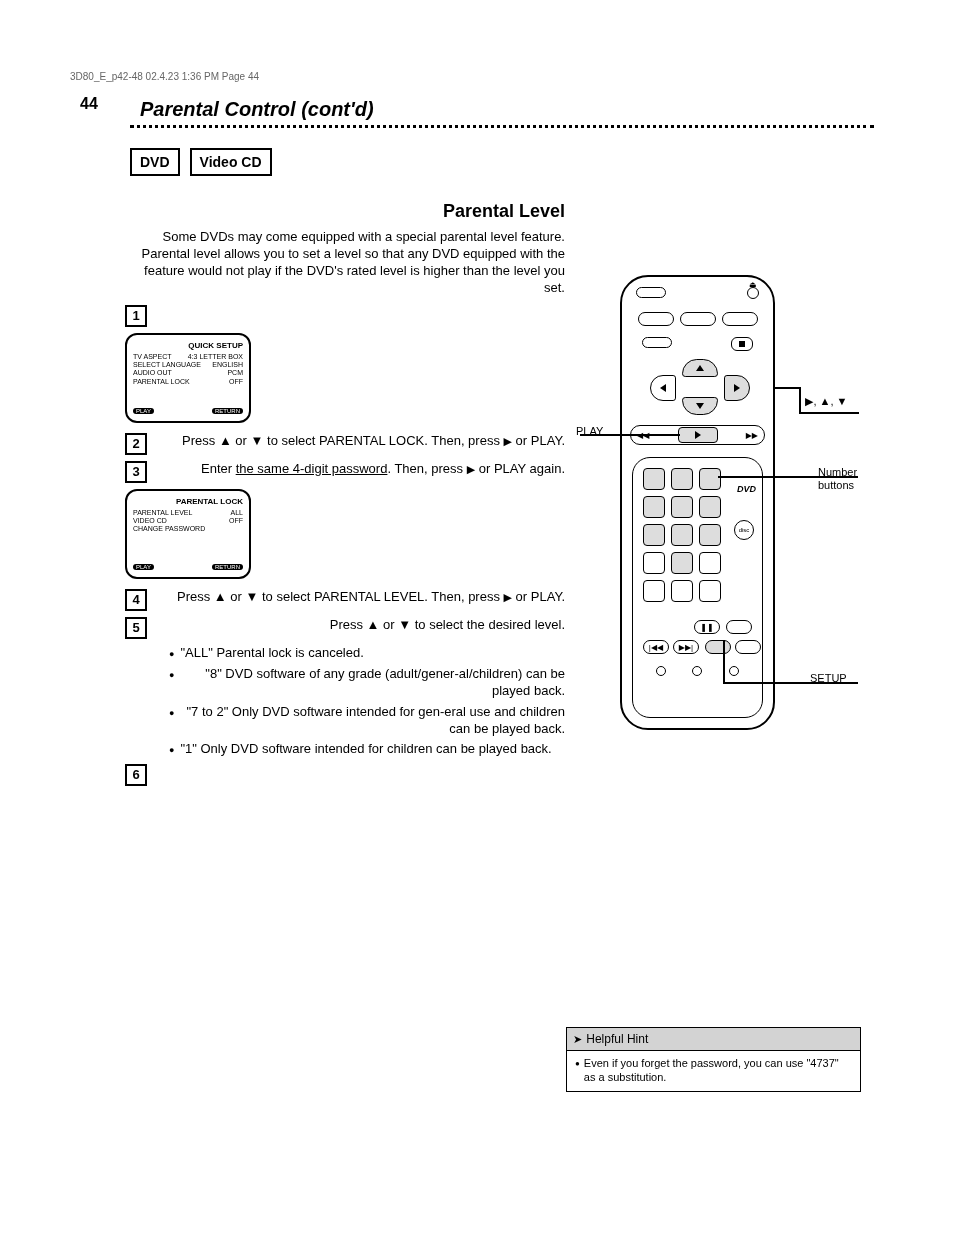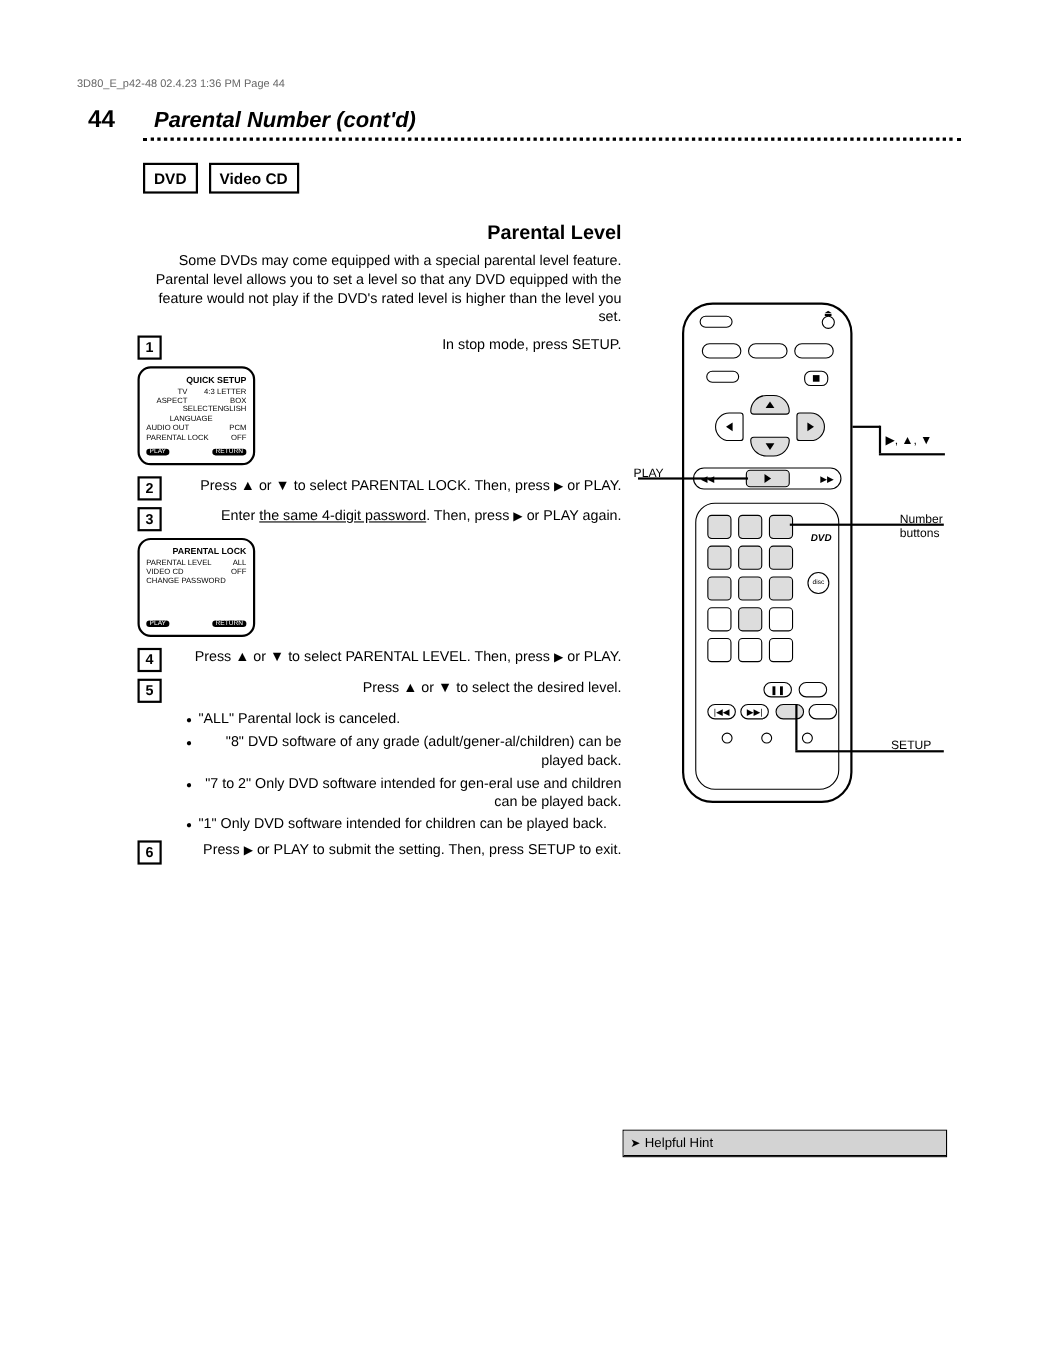--- a/index.html
+++ b/index.html
@@ -16,7 +16,7 @@
     position: relative;
   }
   .page-num {
-    font-size: 22px;
+    font-size: 16px;
     font-weight: bold;
     position: absolute;
     top: 95px;

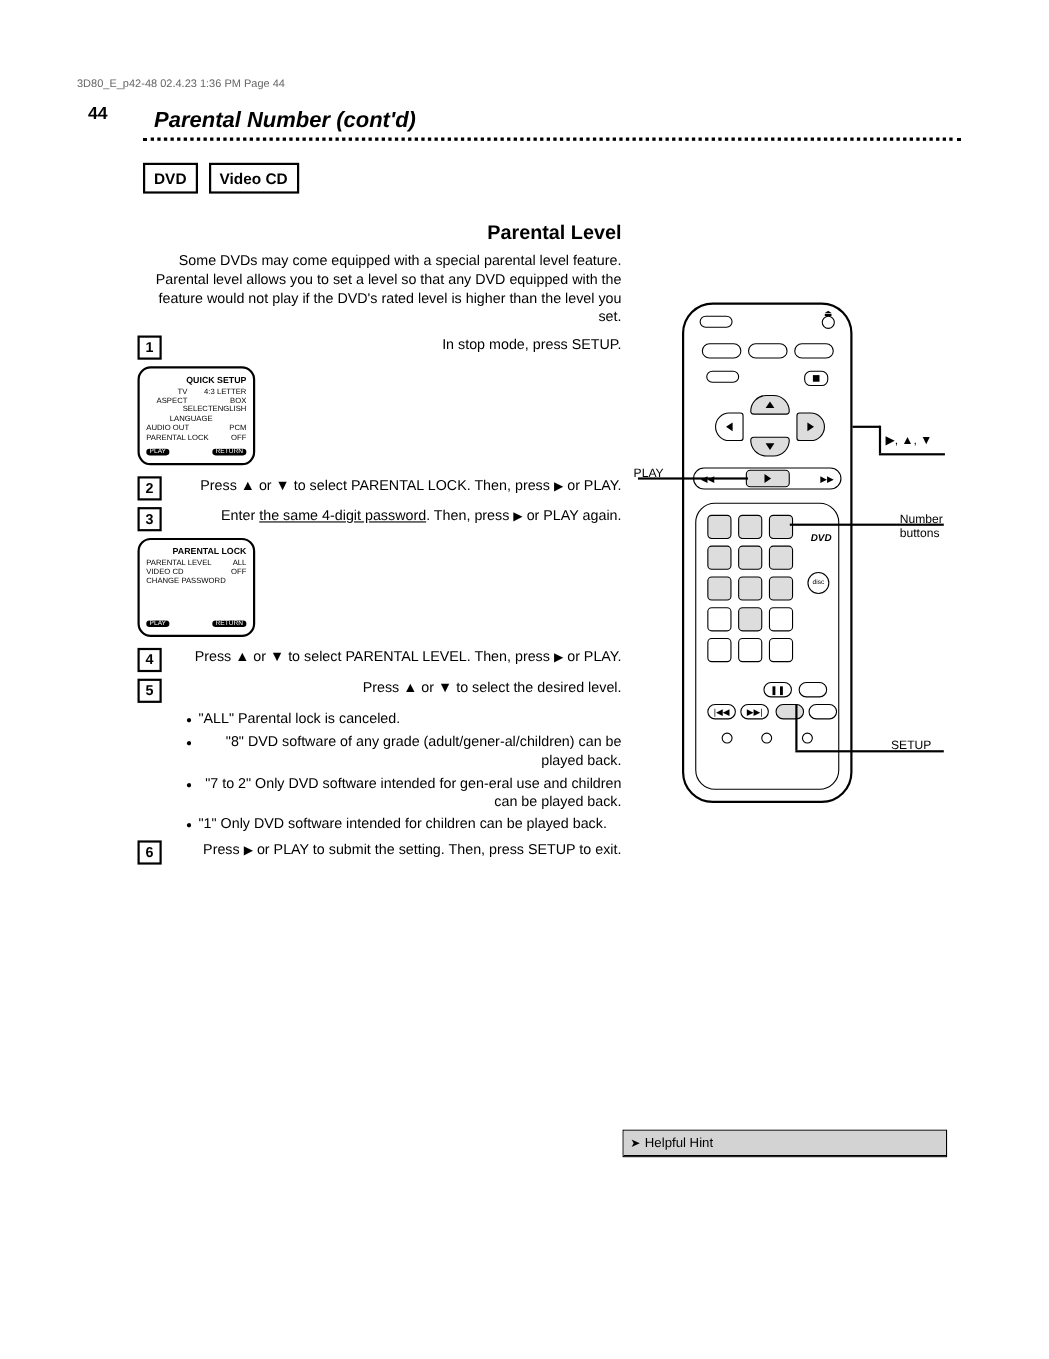--- a/index.html
+++ b/index.html
@@ -242,7 +242,7 @@
 
 <div class="page">
   <div class="page-num">44</div>
-  <div class="title-line">Parental Number (cont'd)</div>
+  <div class="title-line">Parental Control (cont'd)</div>
   <div class="dotline"></div>
 
   <div class="tags">

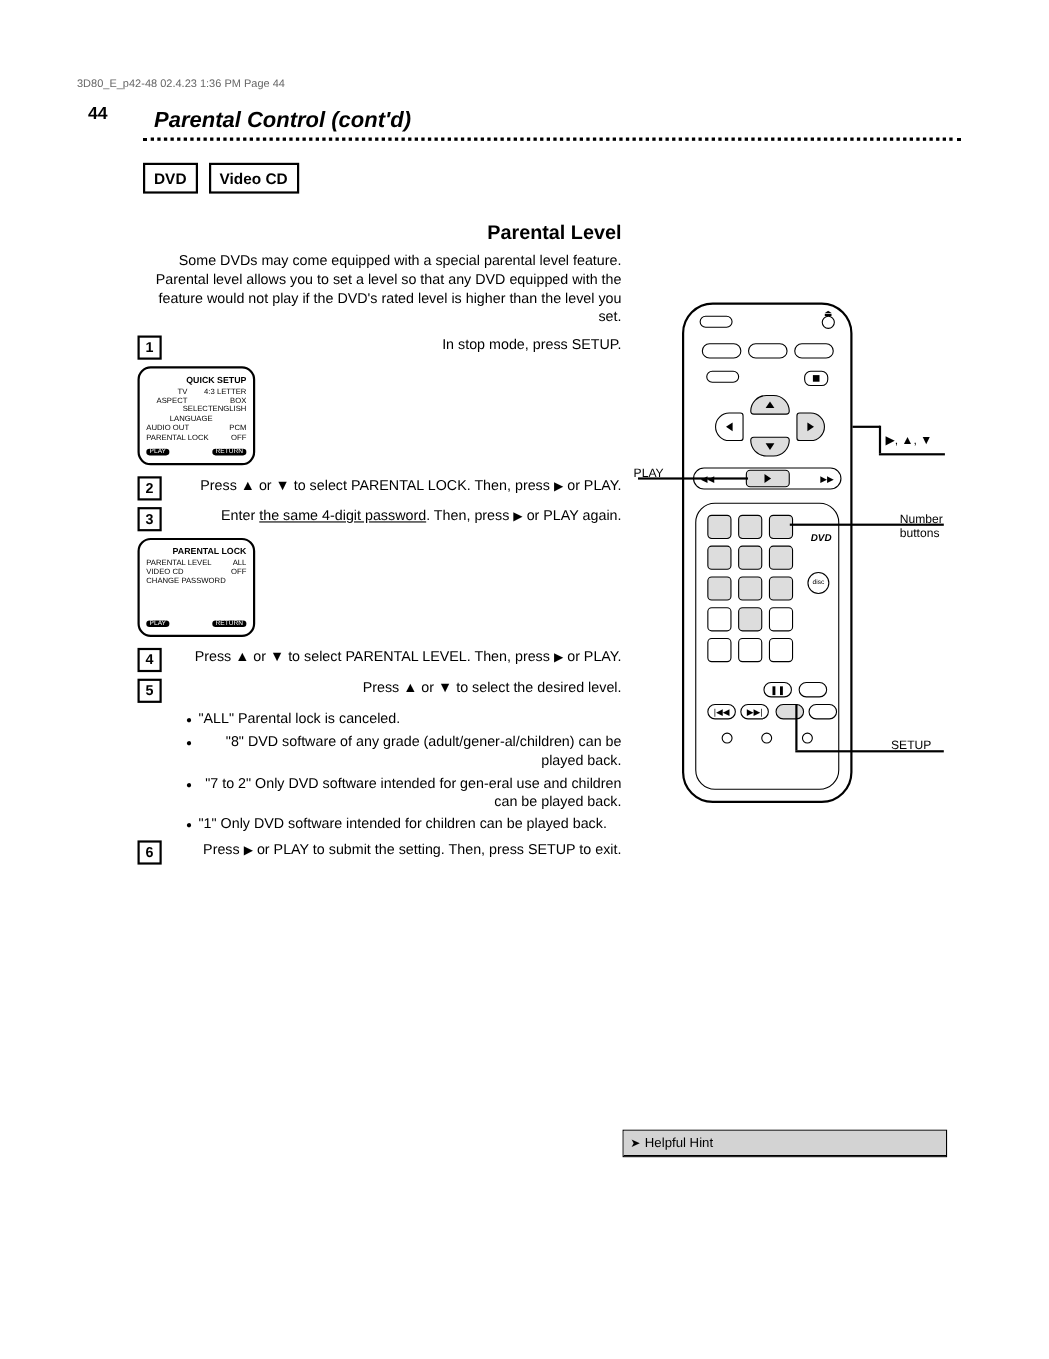--- a/index.html
+++ b/index.html
@@ -256,7 +256,6 @@
 
     <div class="step-row">
       <div class="step-num">1</div>
-      <div class="step-text">In stop mode, press SETUP.</div>
     </div>
 
     <div class="screen">

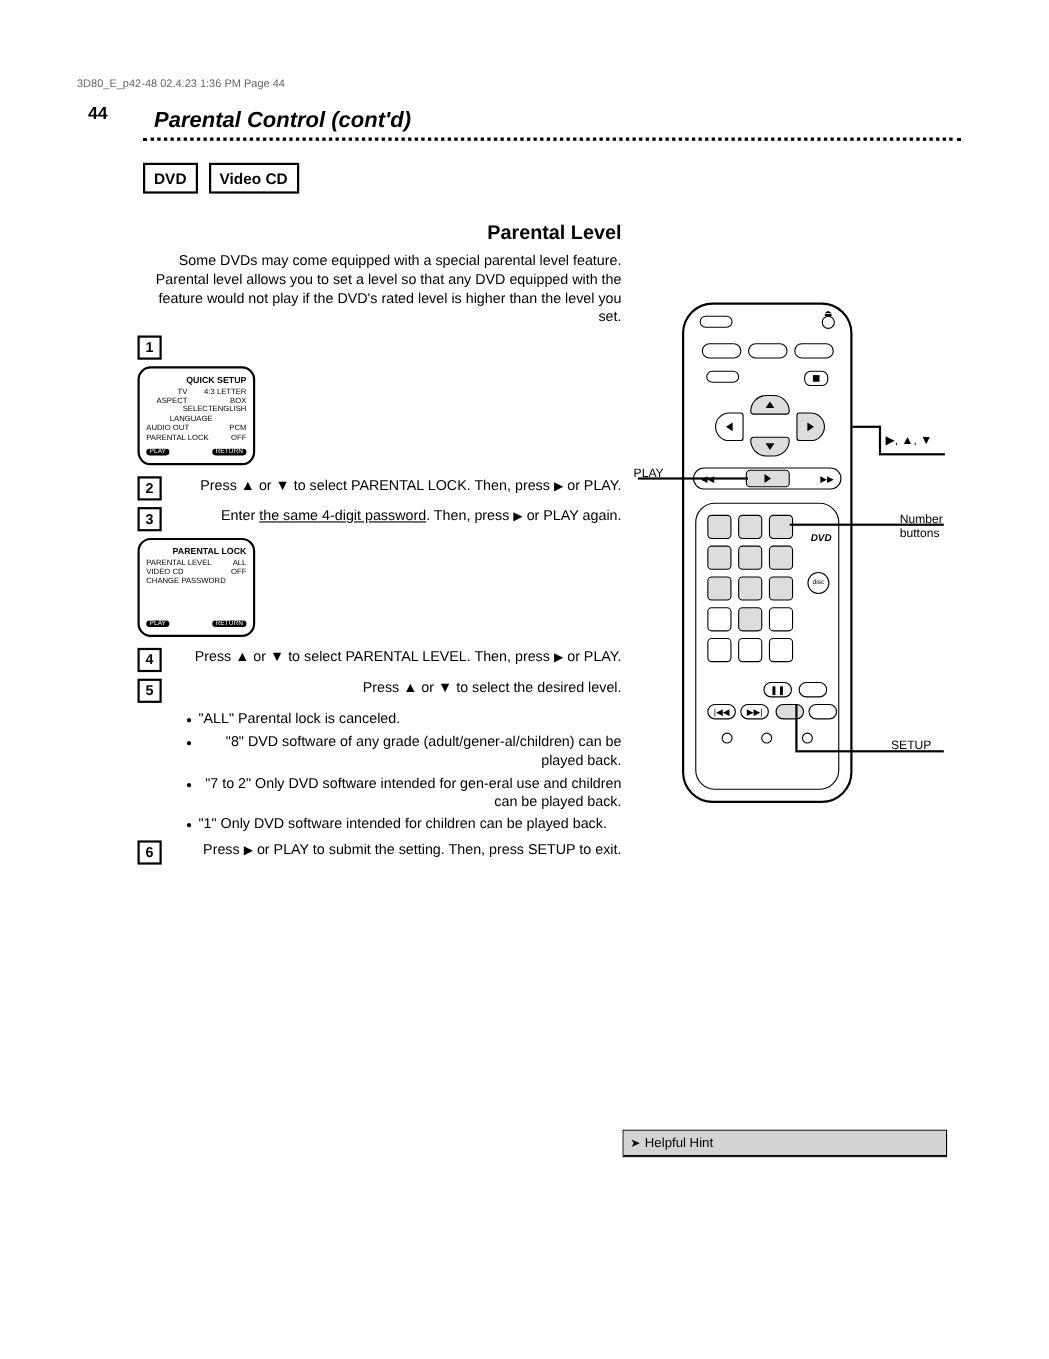--- a/index.html
+++ b/index.html
@@ -86,7 +86,7 @@
   .screen {
     border: 2px solid #000;
     border-radius: 12px;
-    width: 107px;
+    width: 126px;
     height: 90px;
     position: relative;
     font-size: 7px;

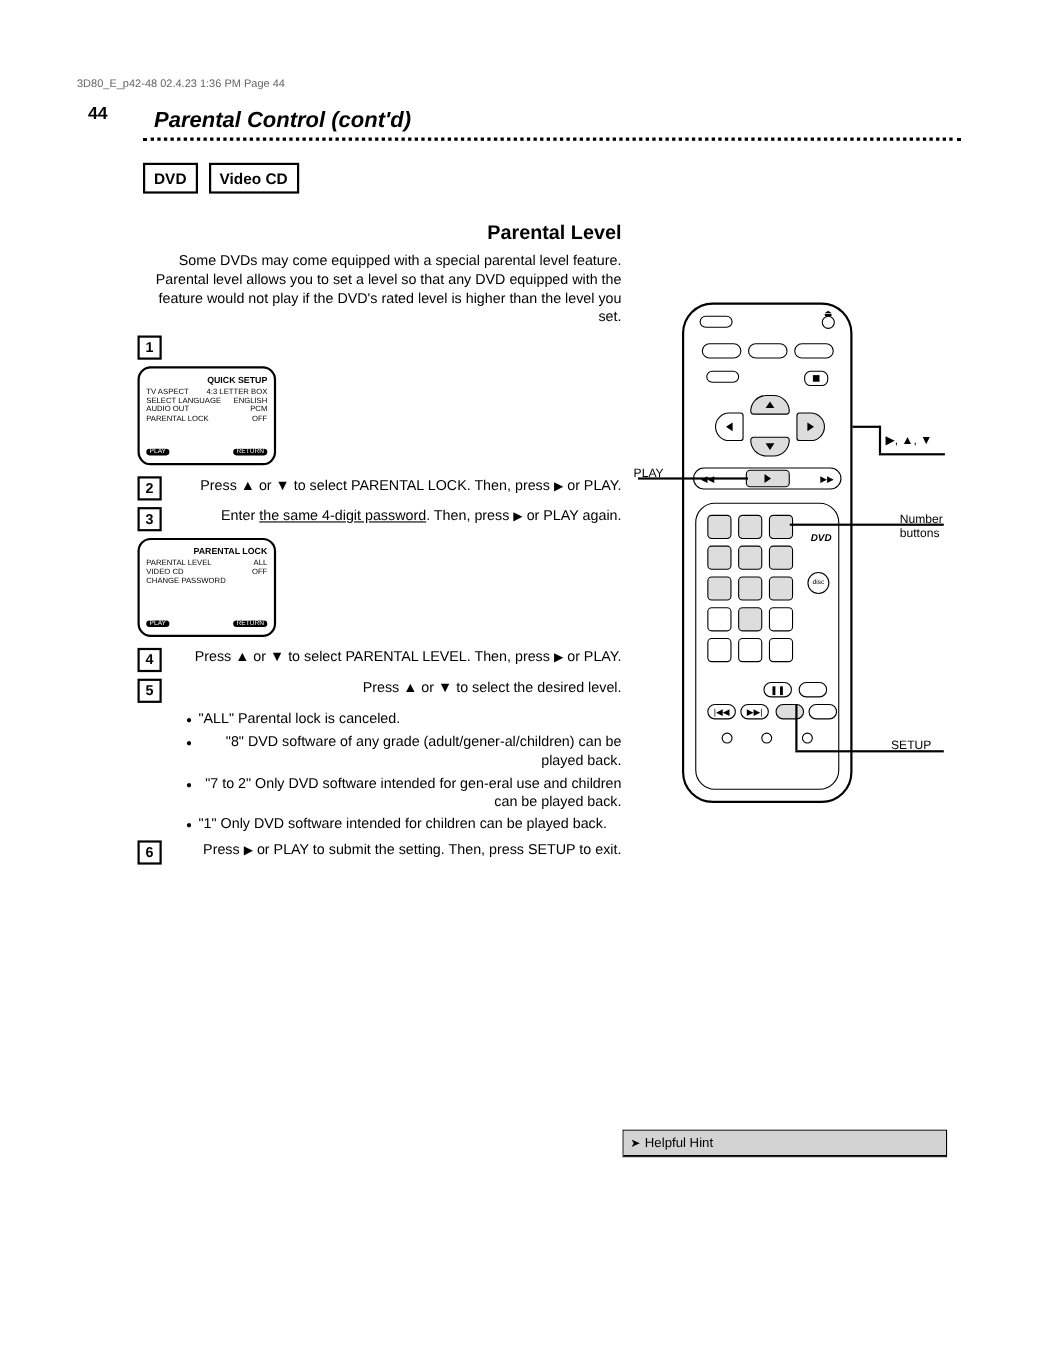--- a/index.html
+++ b/index.html
@@ -353,9 +353,6 @@
 
     <div class="step-row" style="margin-top:6px">
       <div class="step-num">6</div>
-      <div class="step-text">
-        <span>Press </span><span class="play-tri"></span><span> or PLAY to submit the setting. Then, press SETUP to exit.</span>
-      </div>
     </div>
   </div>
 

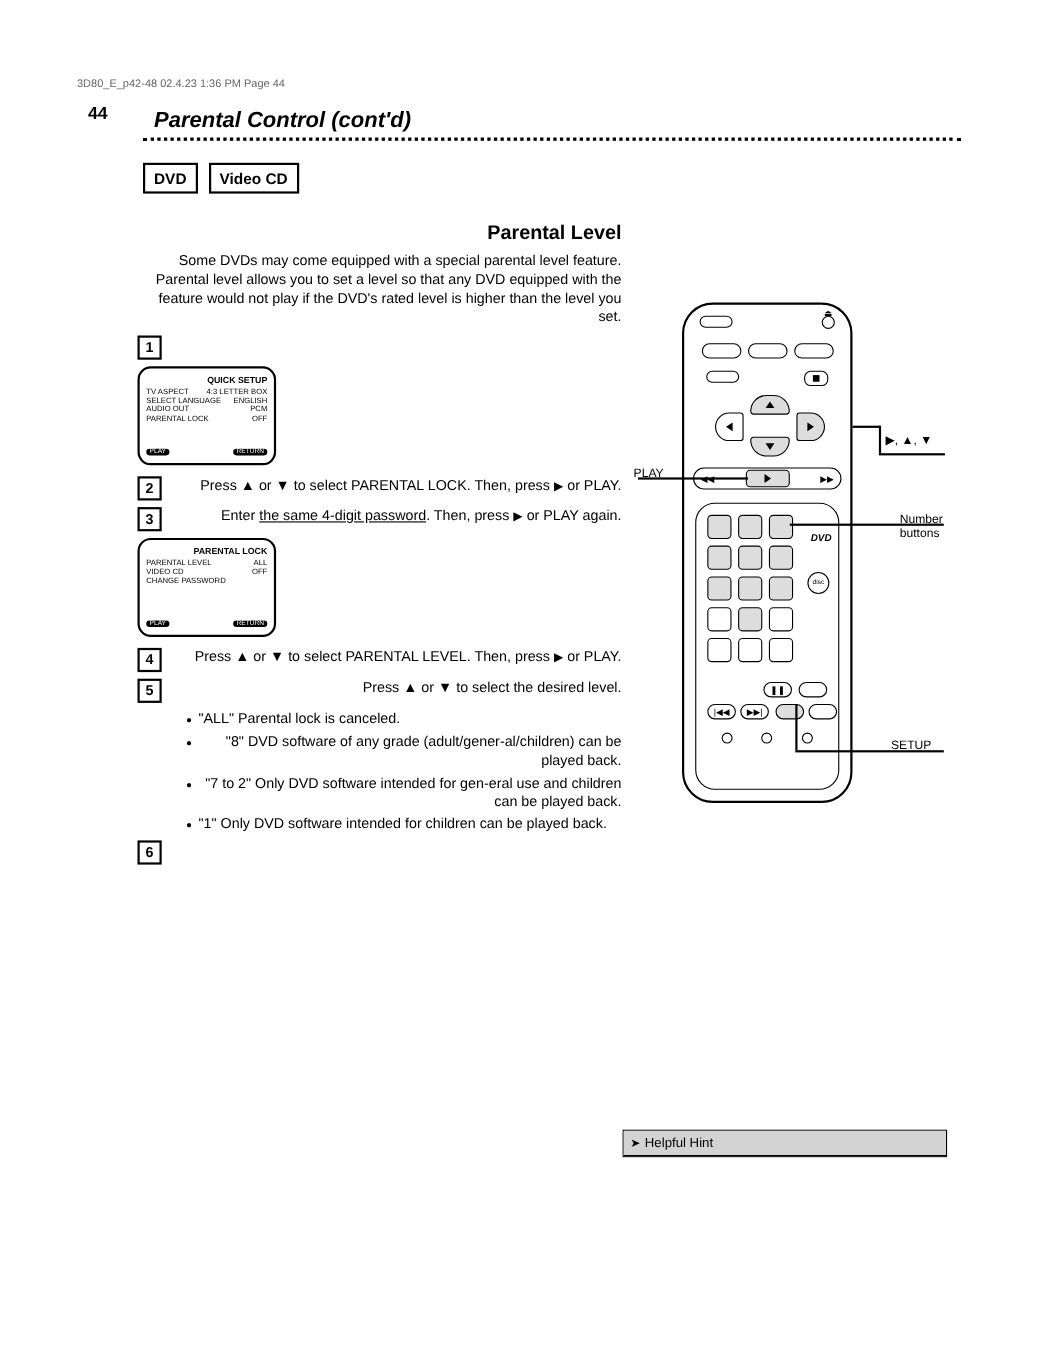--- a/index.html
+++ b/index.html
@@ -464,6 +464,13 @@
     <div class="hint-head">
       <span>Helpful Hint</span>
     </div>
+    <div class="hint-body">
+      <ul>
+          <li>
+            <span>Even if you forget the password, you can use "4737" as a substitution.</span>
+          </li>
+        </ul>
+    </div>
   </div>
 
   <div class="footer-note">3D80_E_p42-48  02.4.23  1:36 PM  Page 44</div>

